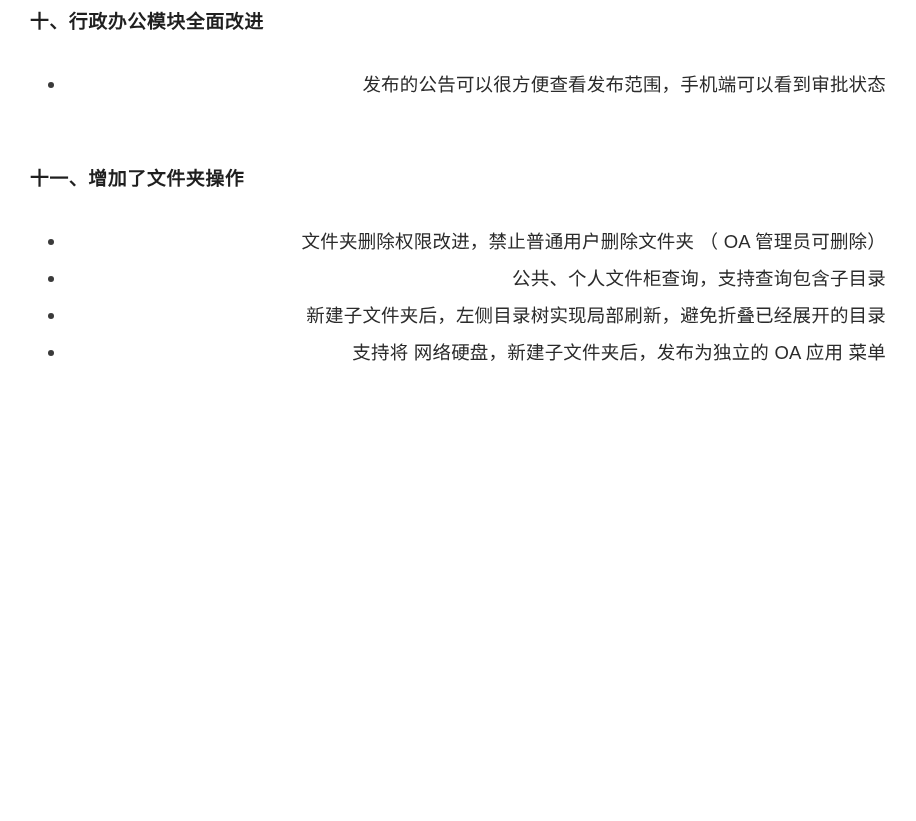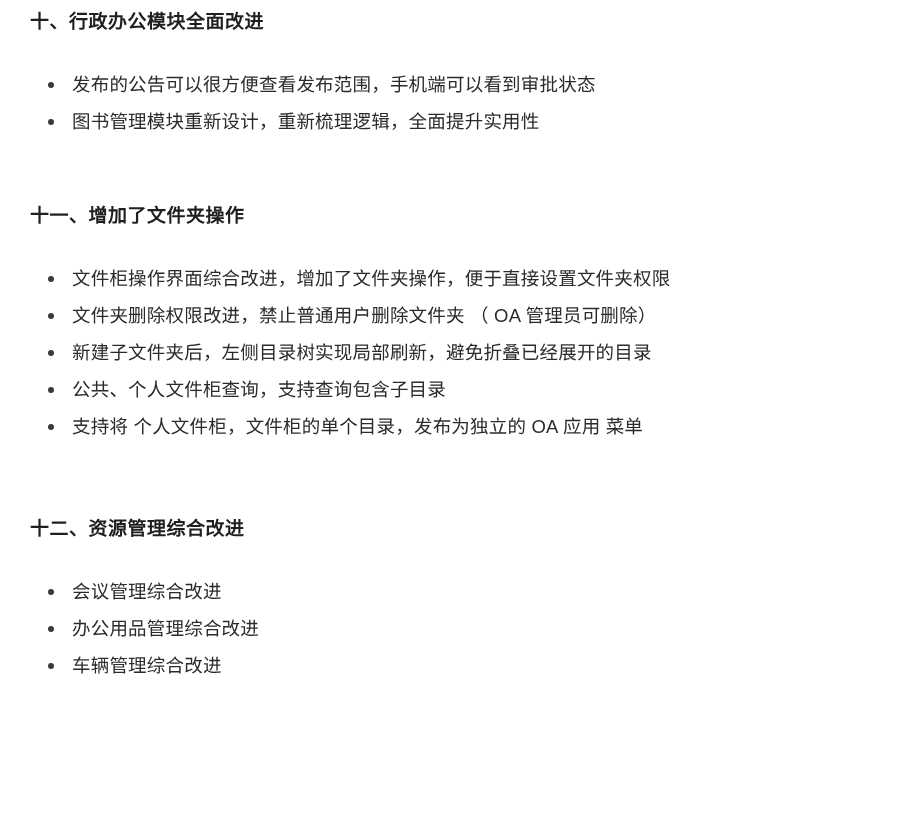--- a/index.html
+++ b/index.html
@@ -45,6 +45,7 @@
     color: #2b2b2b;
     letter-spacing: 0.2px;
     white-space: nowrap;
+    text-align: right;
   }
   ul.bullets li::before {
     content: "";

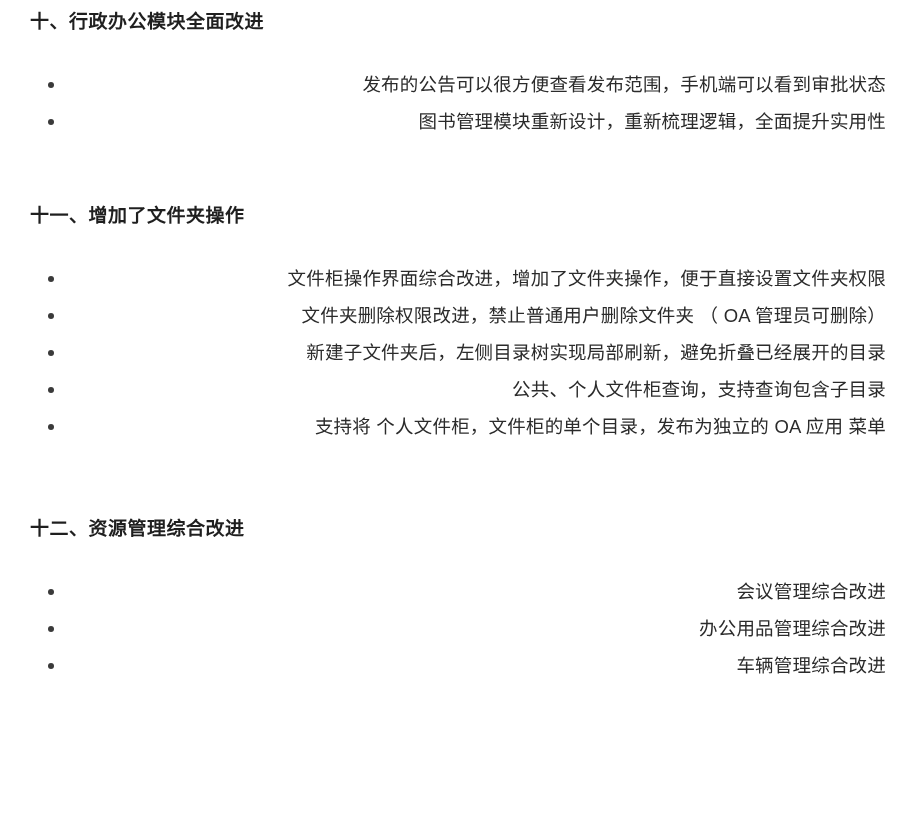--- a/index.html
+++ b/index.html
@@ -71,7 +71,6 @@
     <div class="title-gap"></div>
     <ul class="bullets">
       <li>发布的公告可以很方便查看发布范围，手机端可以看到审批状态</li>
-      <li>图书管理模块重新设计，重新梳理逻辑，全面提升实用性</li>
     </ul>
   </div>
 

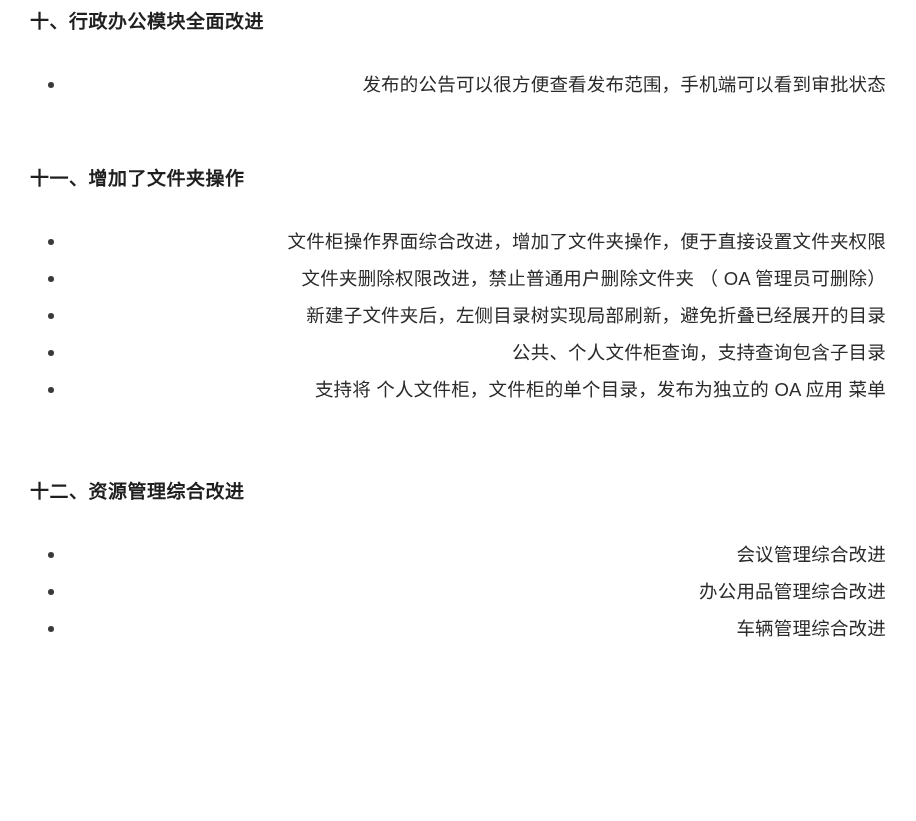--- a/index.html
+++ b/index.html
@@ -80,7 +80,6 @@
     <h2 class="section-title">十一、增加了文件夹操作</h2>
     <div class="title-gap"></div>
     <ul class="bullets">
-      <li>文件柜操作界面综合改进，增加了文件夹操作，便于直接设置文件夹权限</li>
       <li>文件夹删除权限改进，禁止普通用户删除文件夹 （ OA 管理员可删除）</li>
       <li>新建子文件夹后，左侧目录树实现局部刷新，避免折叠已经展开的目录</li>
       <li>公共、个人文件柜查询，支持查询包含子目录</li>

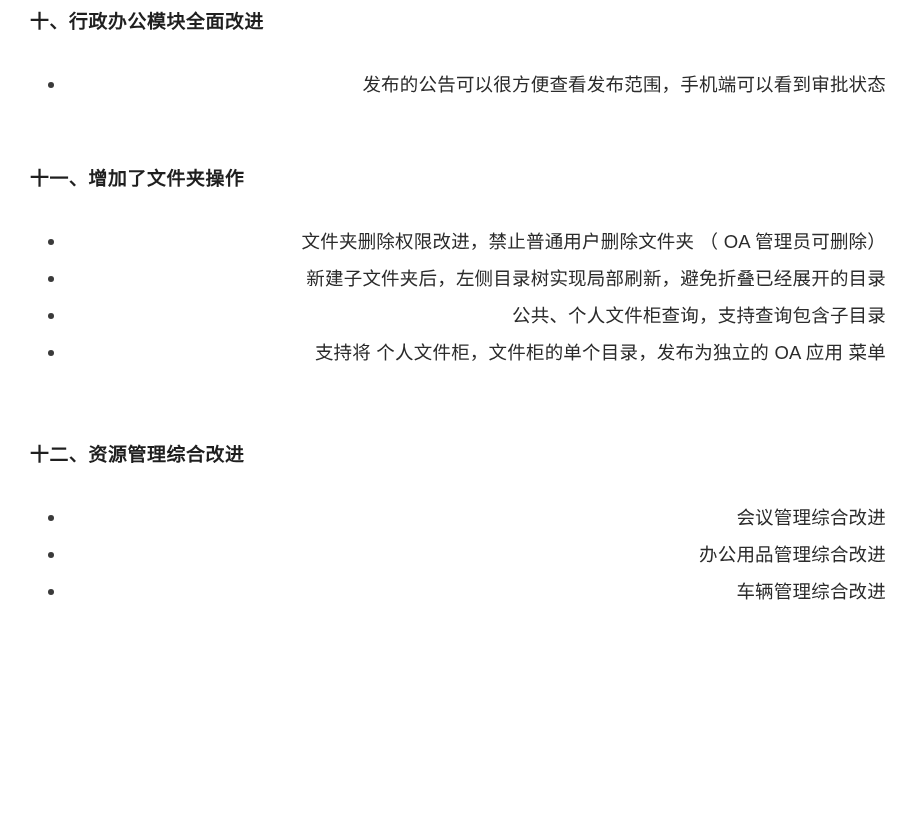--- a/index.html
+++ b/index.html
@@ -81,8 +81,8 @@
     <div class="title-gap"></div>
     <ul class="bullets">
       <li>文件夹删除权限改进，禁止普通用户删除文件夹 （ OA 管理员可删除）</li>
+      <li>公共、个人文件柜查询，支持查询包含子目录</li>
       <li>新建子文件夹后，左侧目录树实现局部刷新，避免折叠已经展开的目录</li>
-      <li>公共、个人文件柜查询，支持查询包含子目录</li>
       <li>支持将 个人文件柜，文件柜的单个目录，发布为独立的 OA 应用 菜单</li>
     </ul>
   </div>

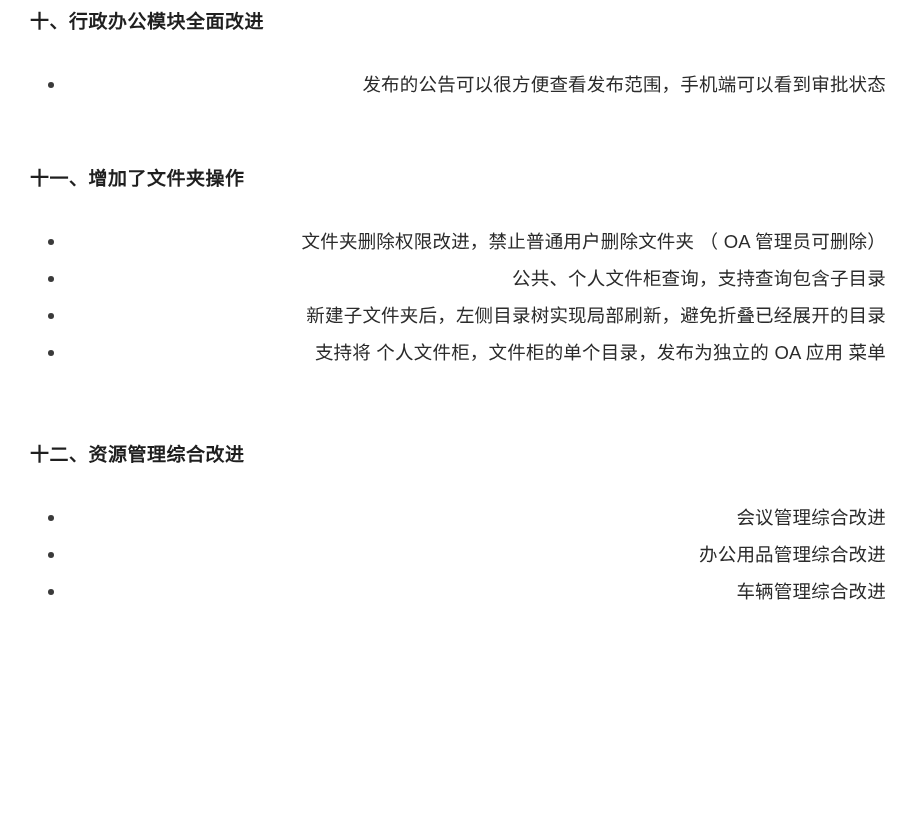--- a/index.html
+++ b/index.html
@@ -83,7 +83,7 @@
       <li>文件夹删除权限改进，禁止普通用户删除文件夹 （ OA 管理员可删除）</li>
       <li>公共、个人文件柜查询，支持查询包含子目录</li>
       <li>新建子文件夹后，左侧目录树实现局部刷新，避免折叠已经展开的目录</li>
-      <li>支持将 个人文件柜，文件柜的单个目录，发布为独立的 OA 应用 菜单</li>
+      <li>支持将 网络硬盘，新建子文件夹后，发布为独立的 OA 应用 菜单</li>
     </ul>
   </div>
 

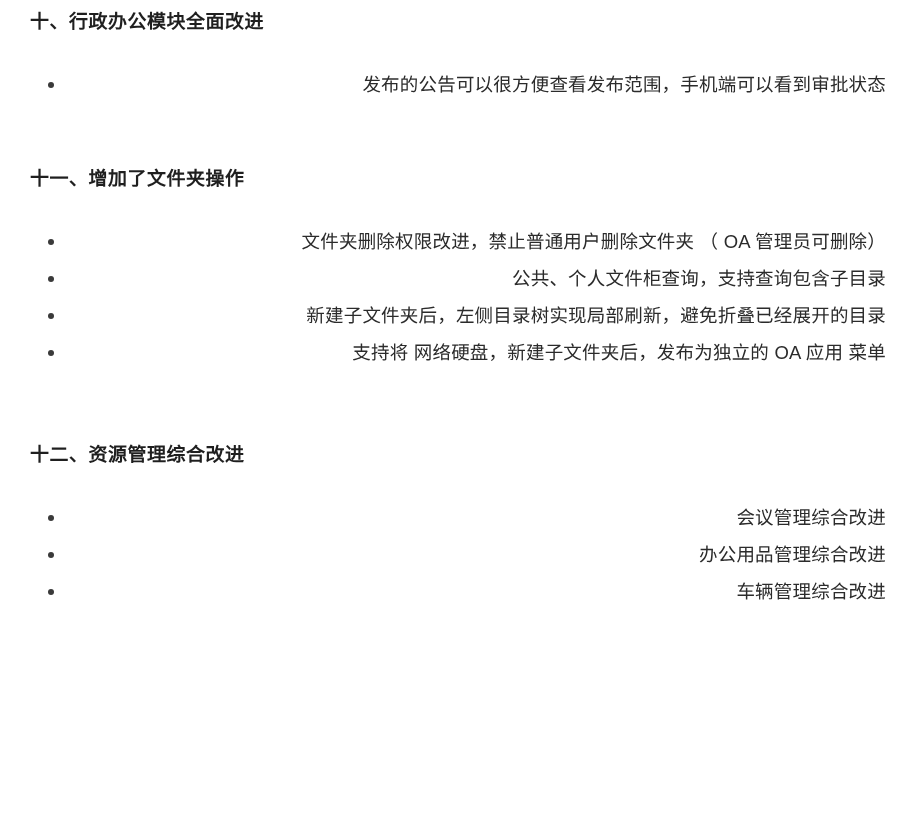--- a/index.html
+++ b/index.html
@@ -89,15 +89,6 @@
 
   <div class="gap-2"></div>
 
-  <div class="section">
-    <h2 class="section-title">十二、资源管理综合改进</h2>
-    <div class="title-gap"></div>
-    <ul class="bullets">
-      <li>会议管理综合改进</li>
-      <li>办公用品管理综合改进</li>
-      <li>车辆管理综合改进</li>
-    </ul>
-  </div>
 
 </div>
 

